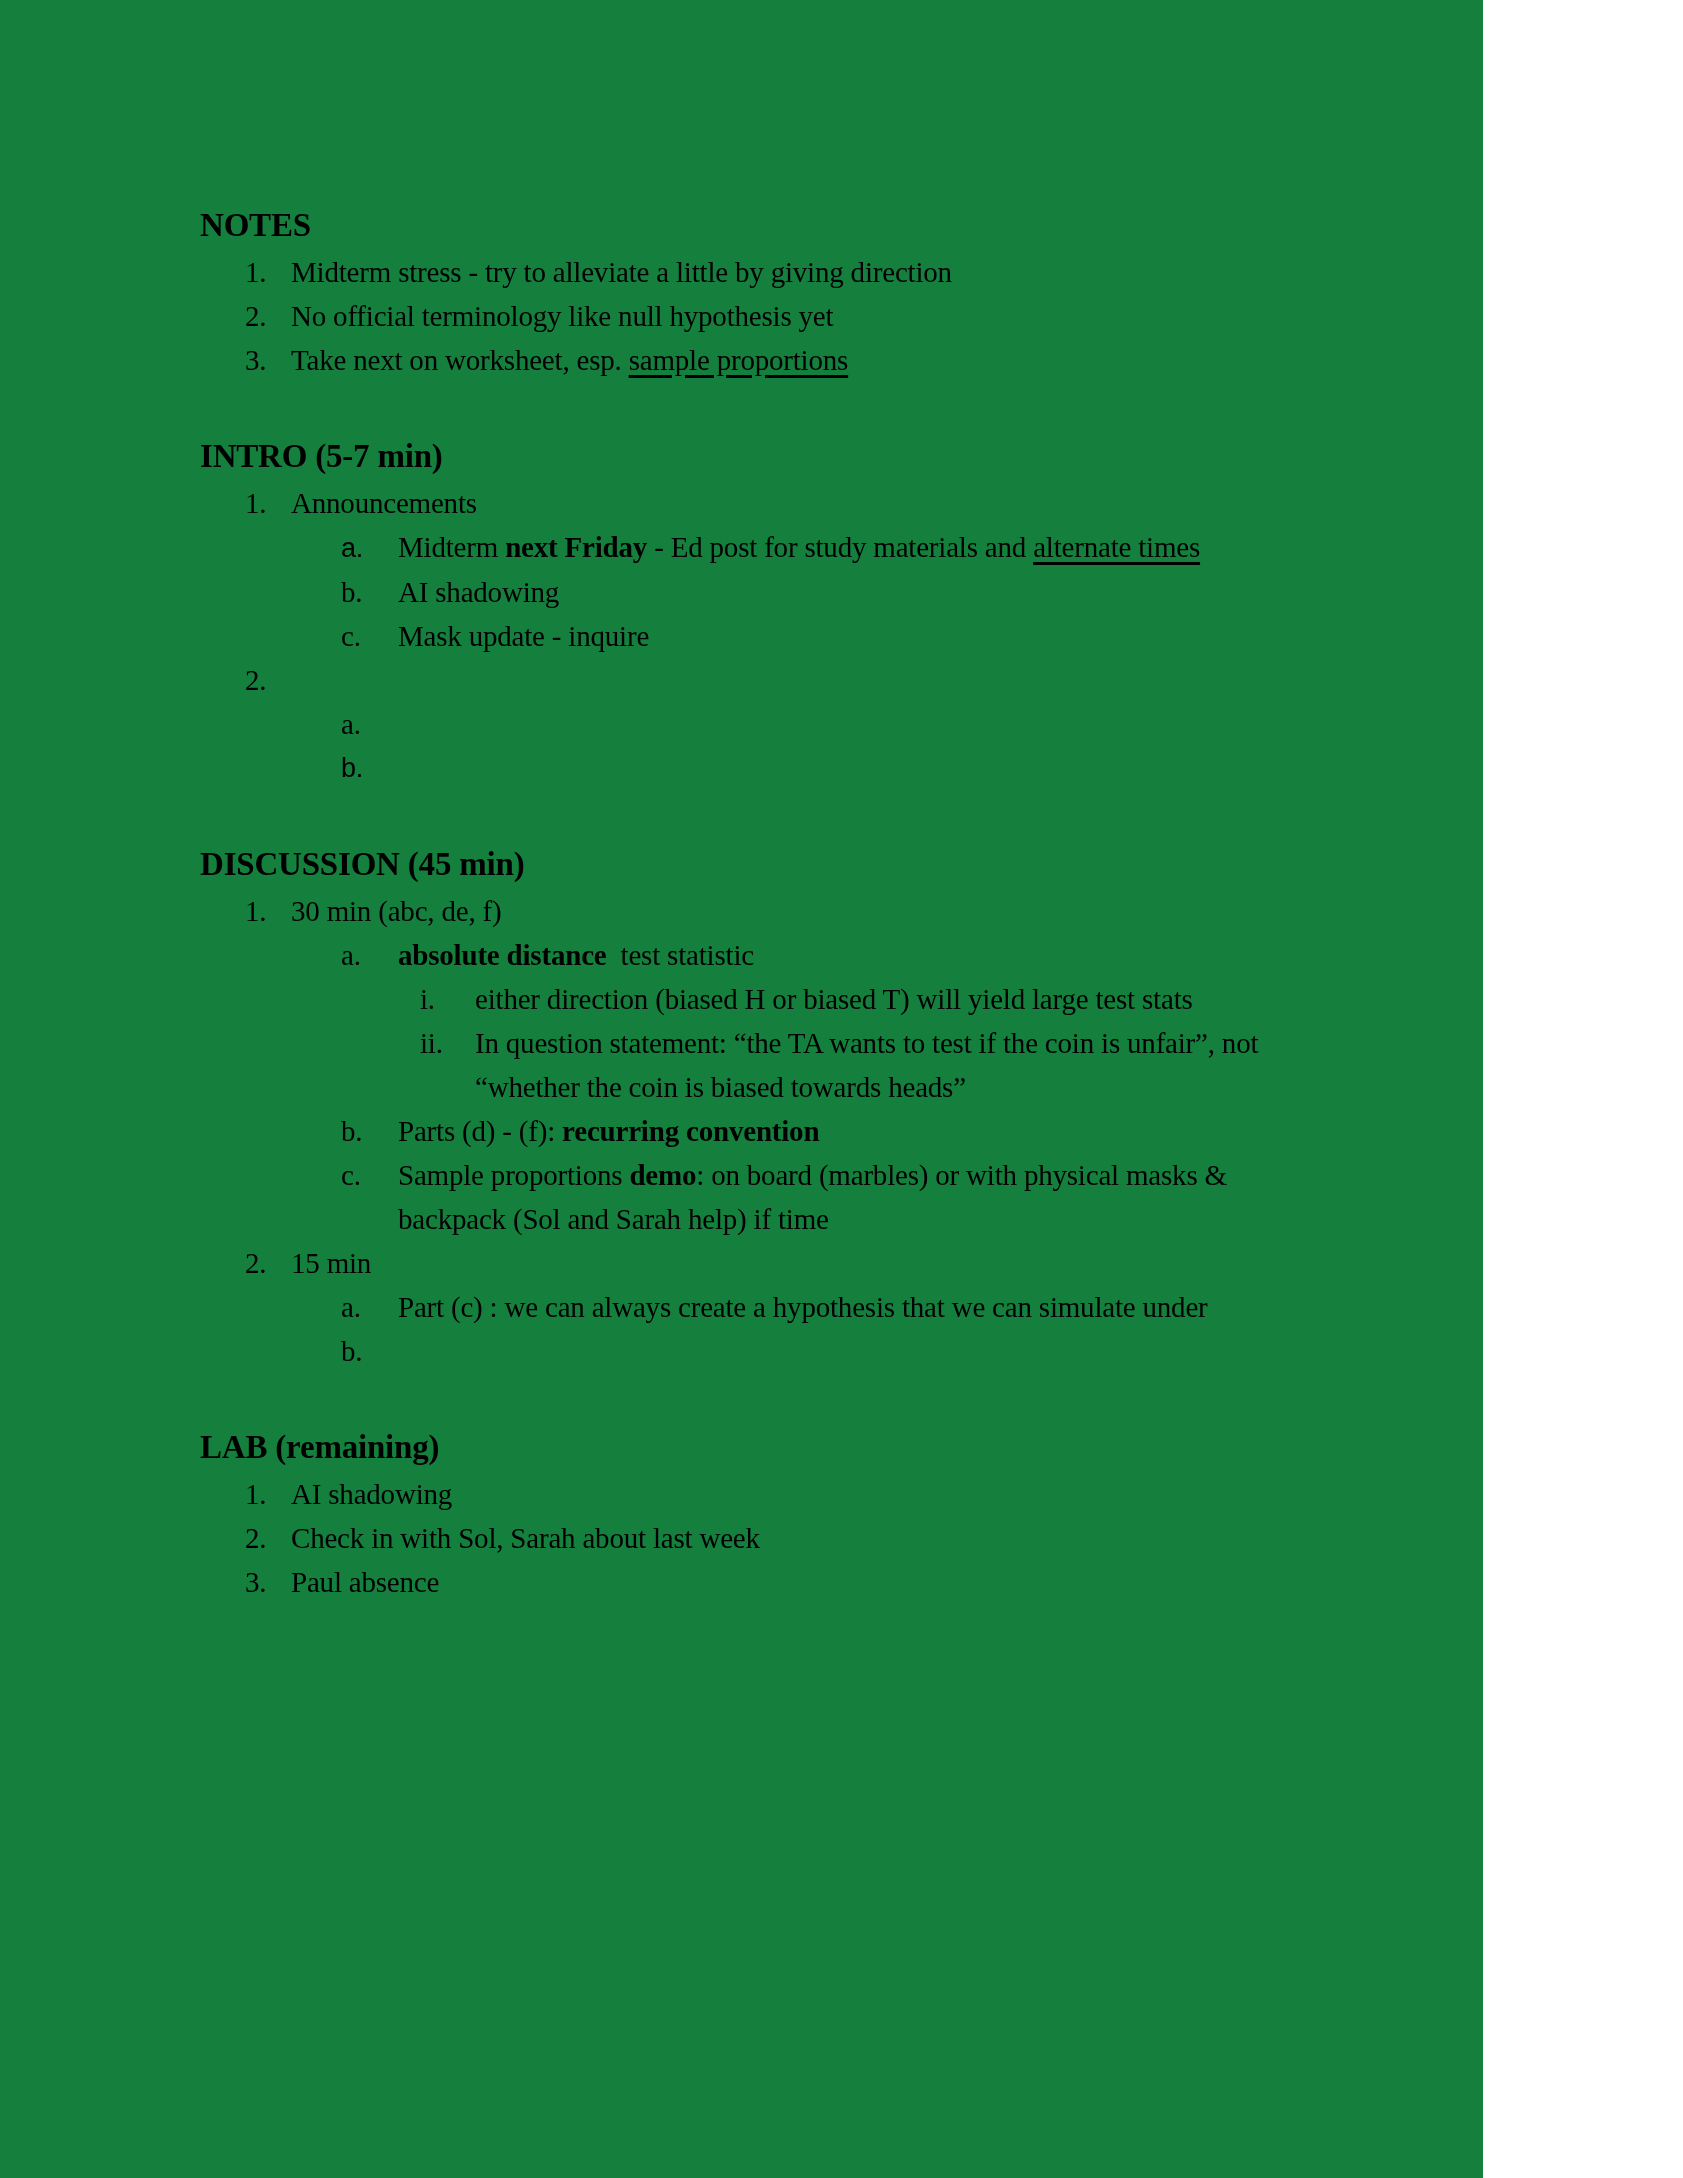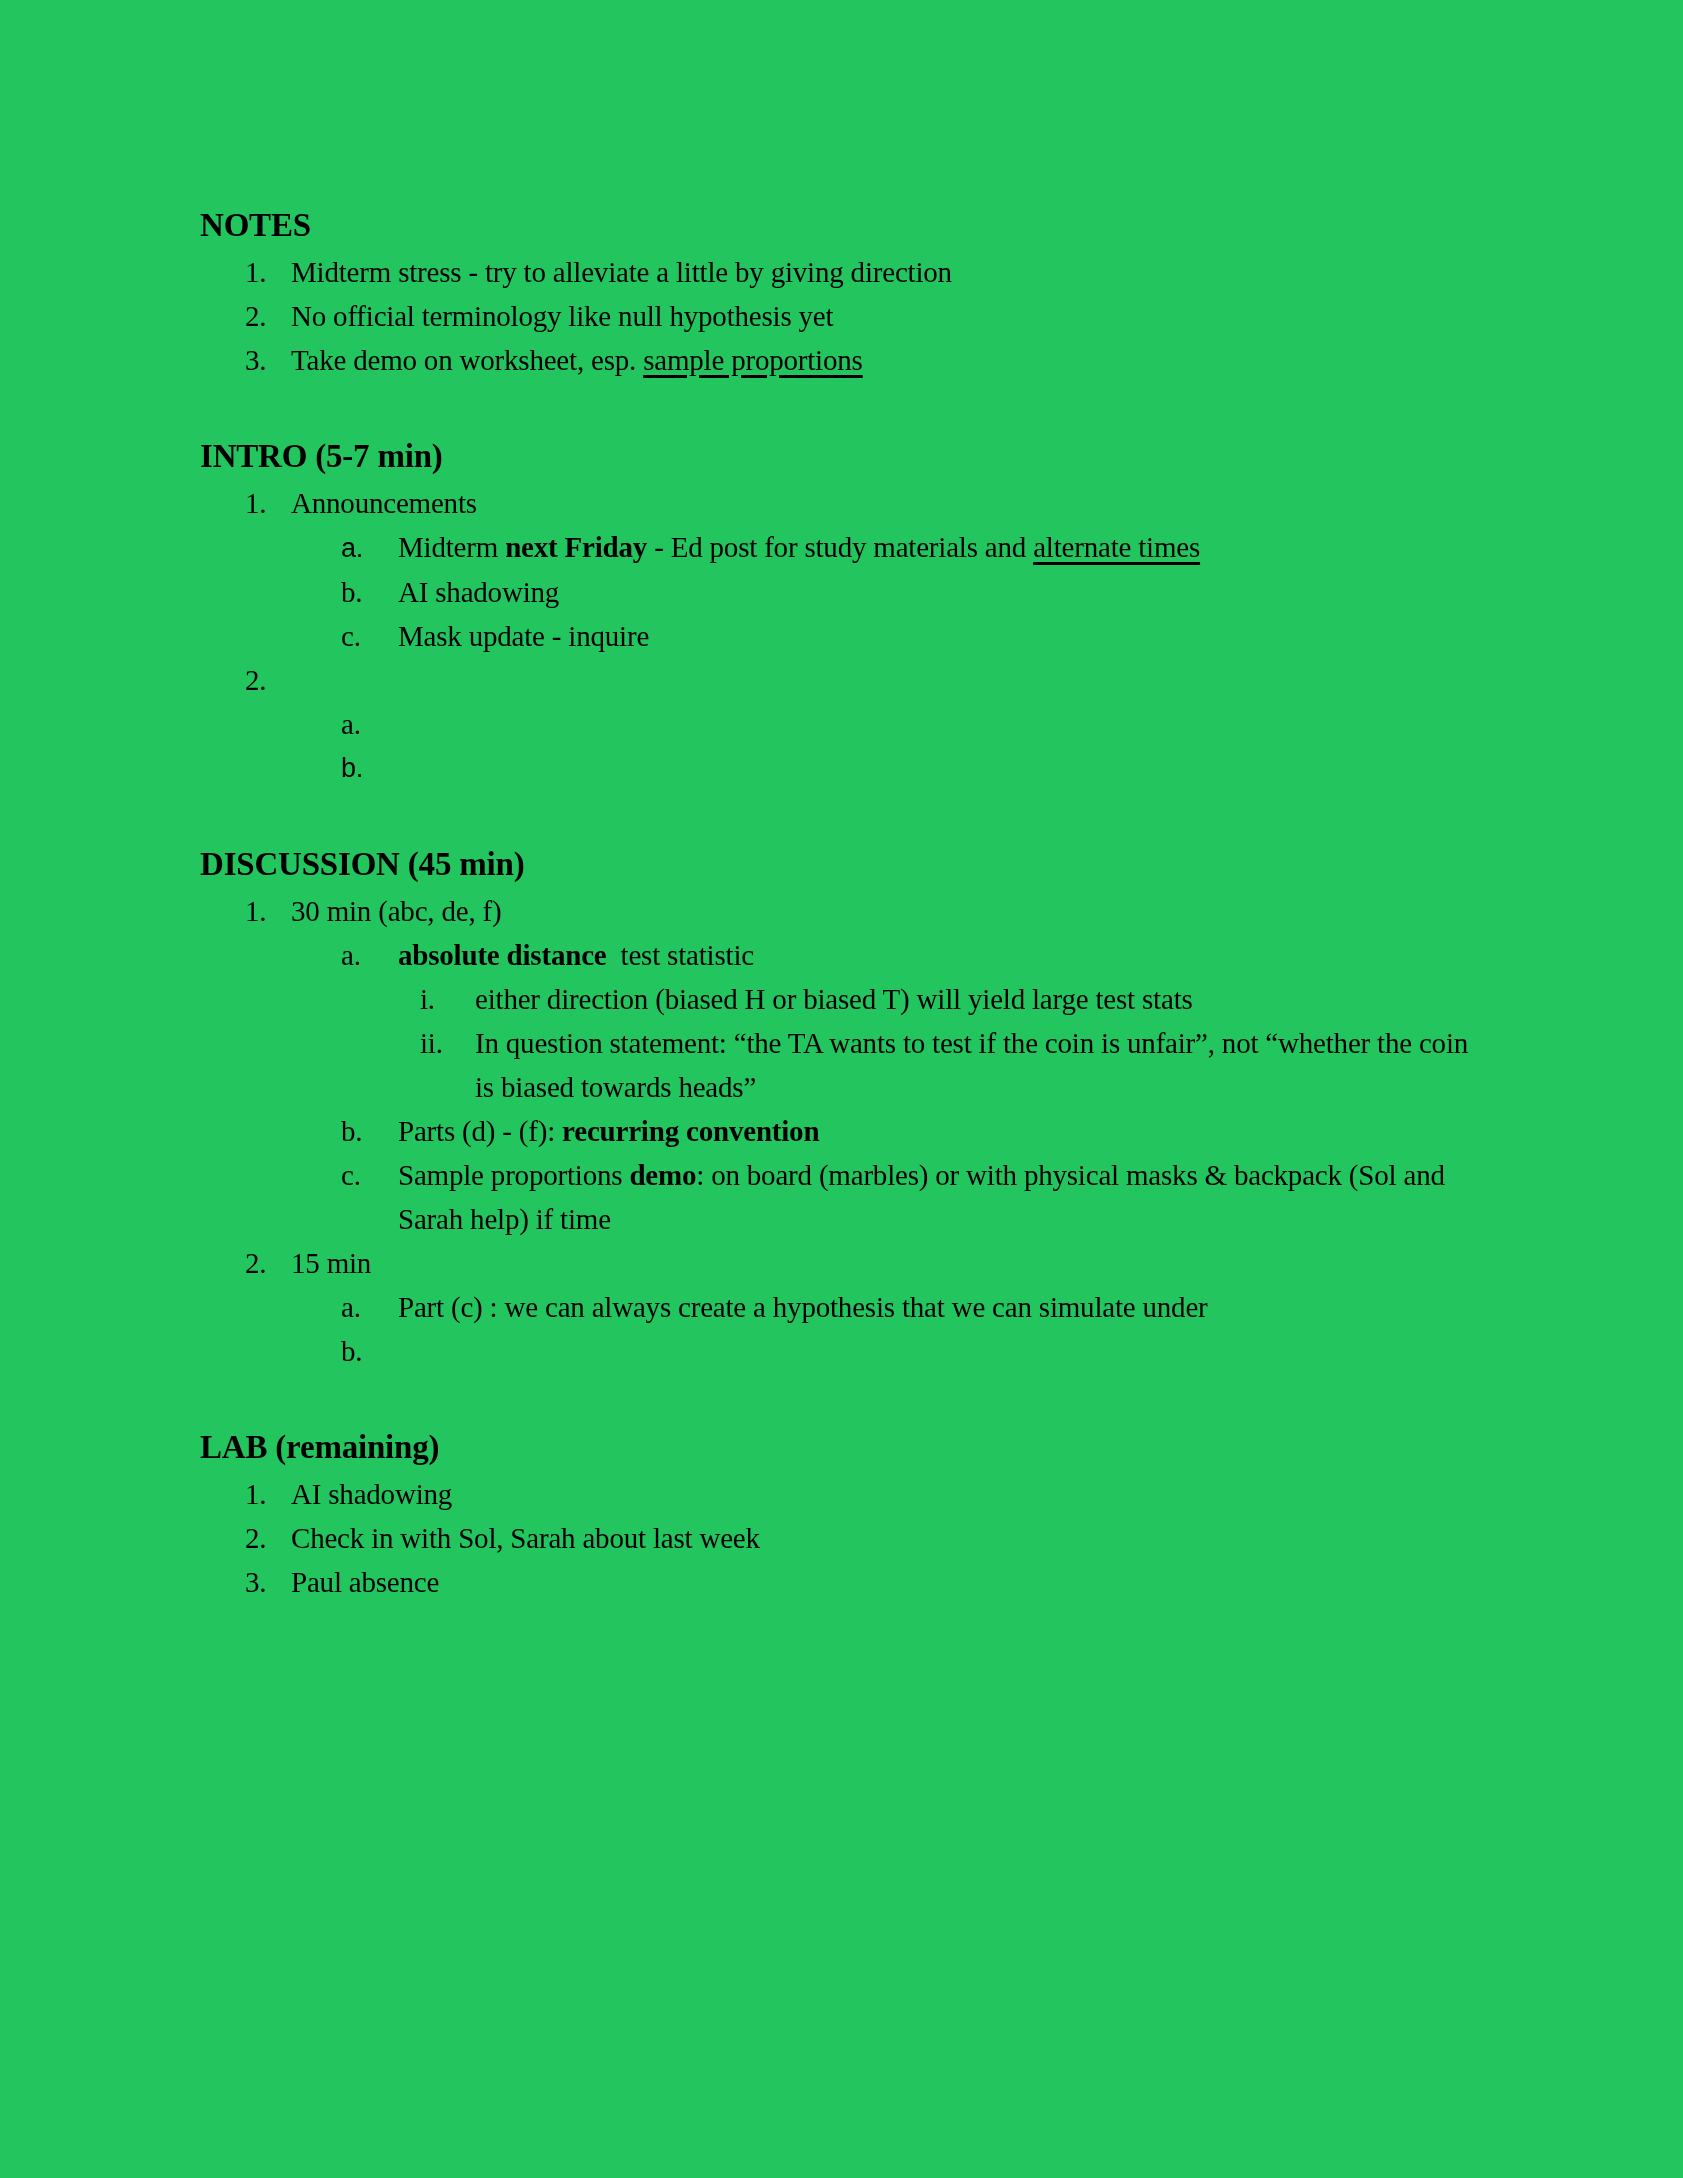--- a/index.html
+++ b/index.html
@@ -12,12 +12,12 @@
   }
   .page {
     position: relative;
-    width: 1683px;
+    width: 1483px;
     height: 2178px;
     box-sizing: border-box;
     padding-top: 201px;
     overflow: hidden;
-    background: #22c55e;
+    background: #15803d;
   }
   .sec + .sec { margin-top: 50px; }
   .heading {

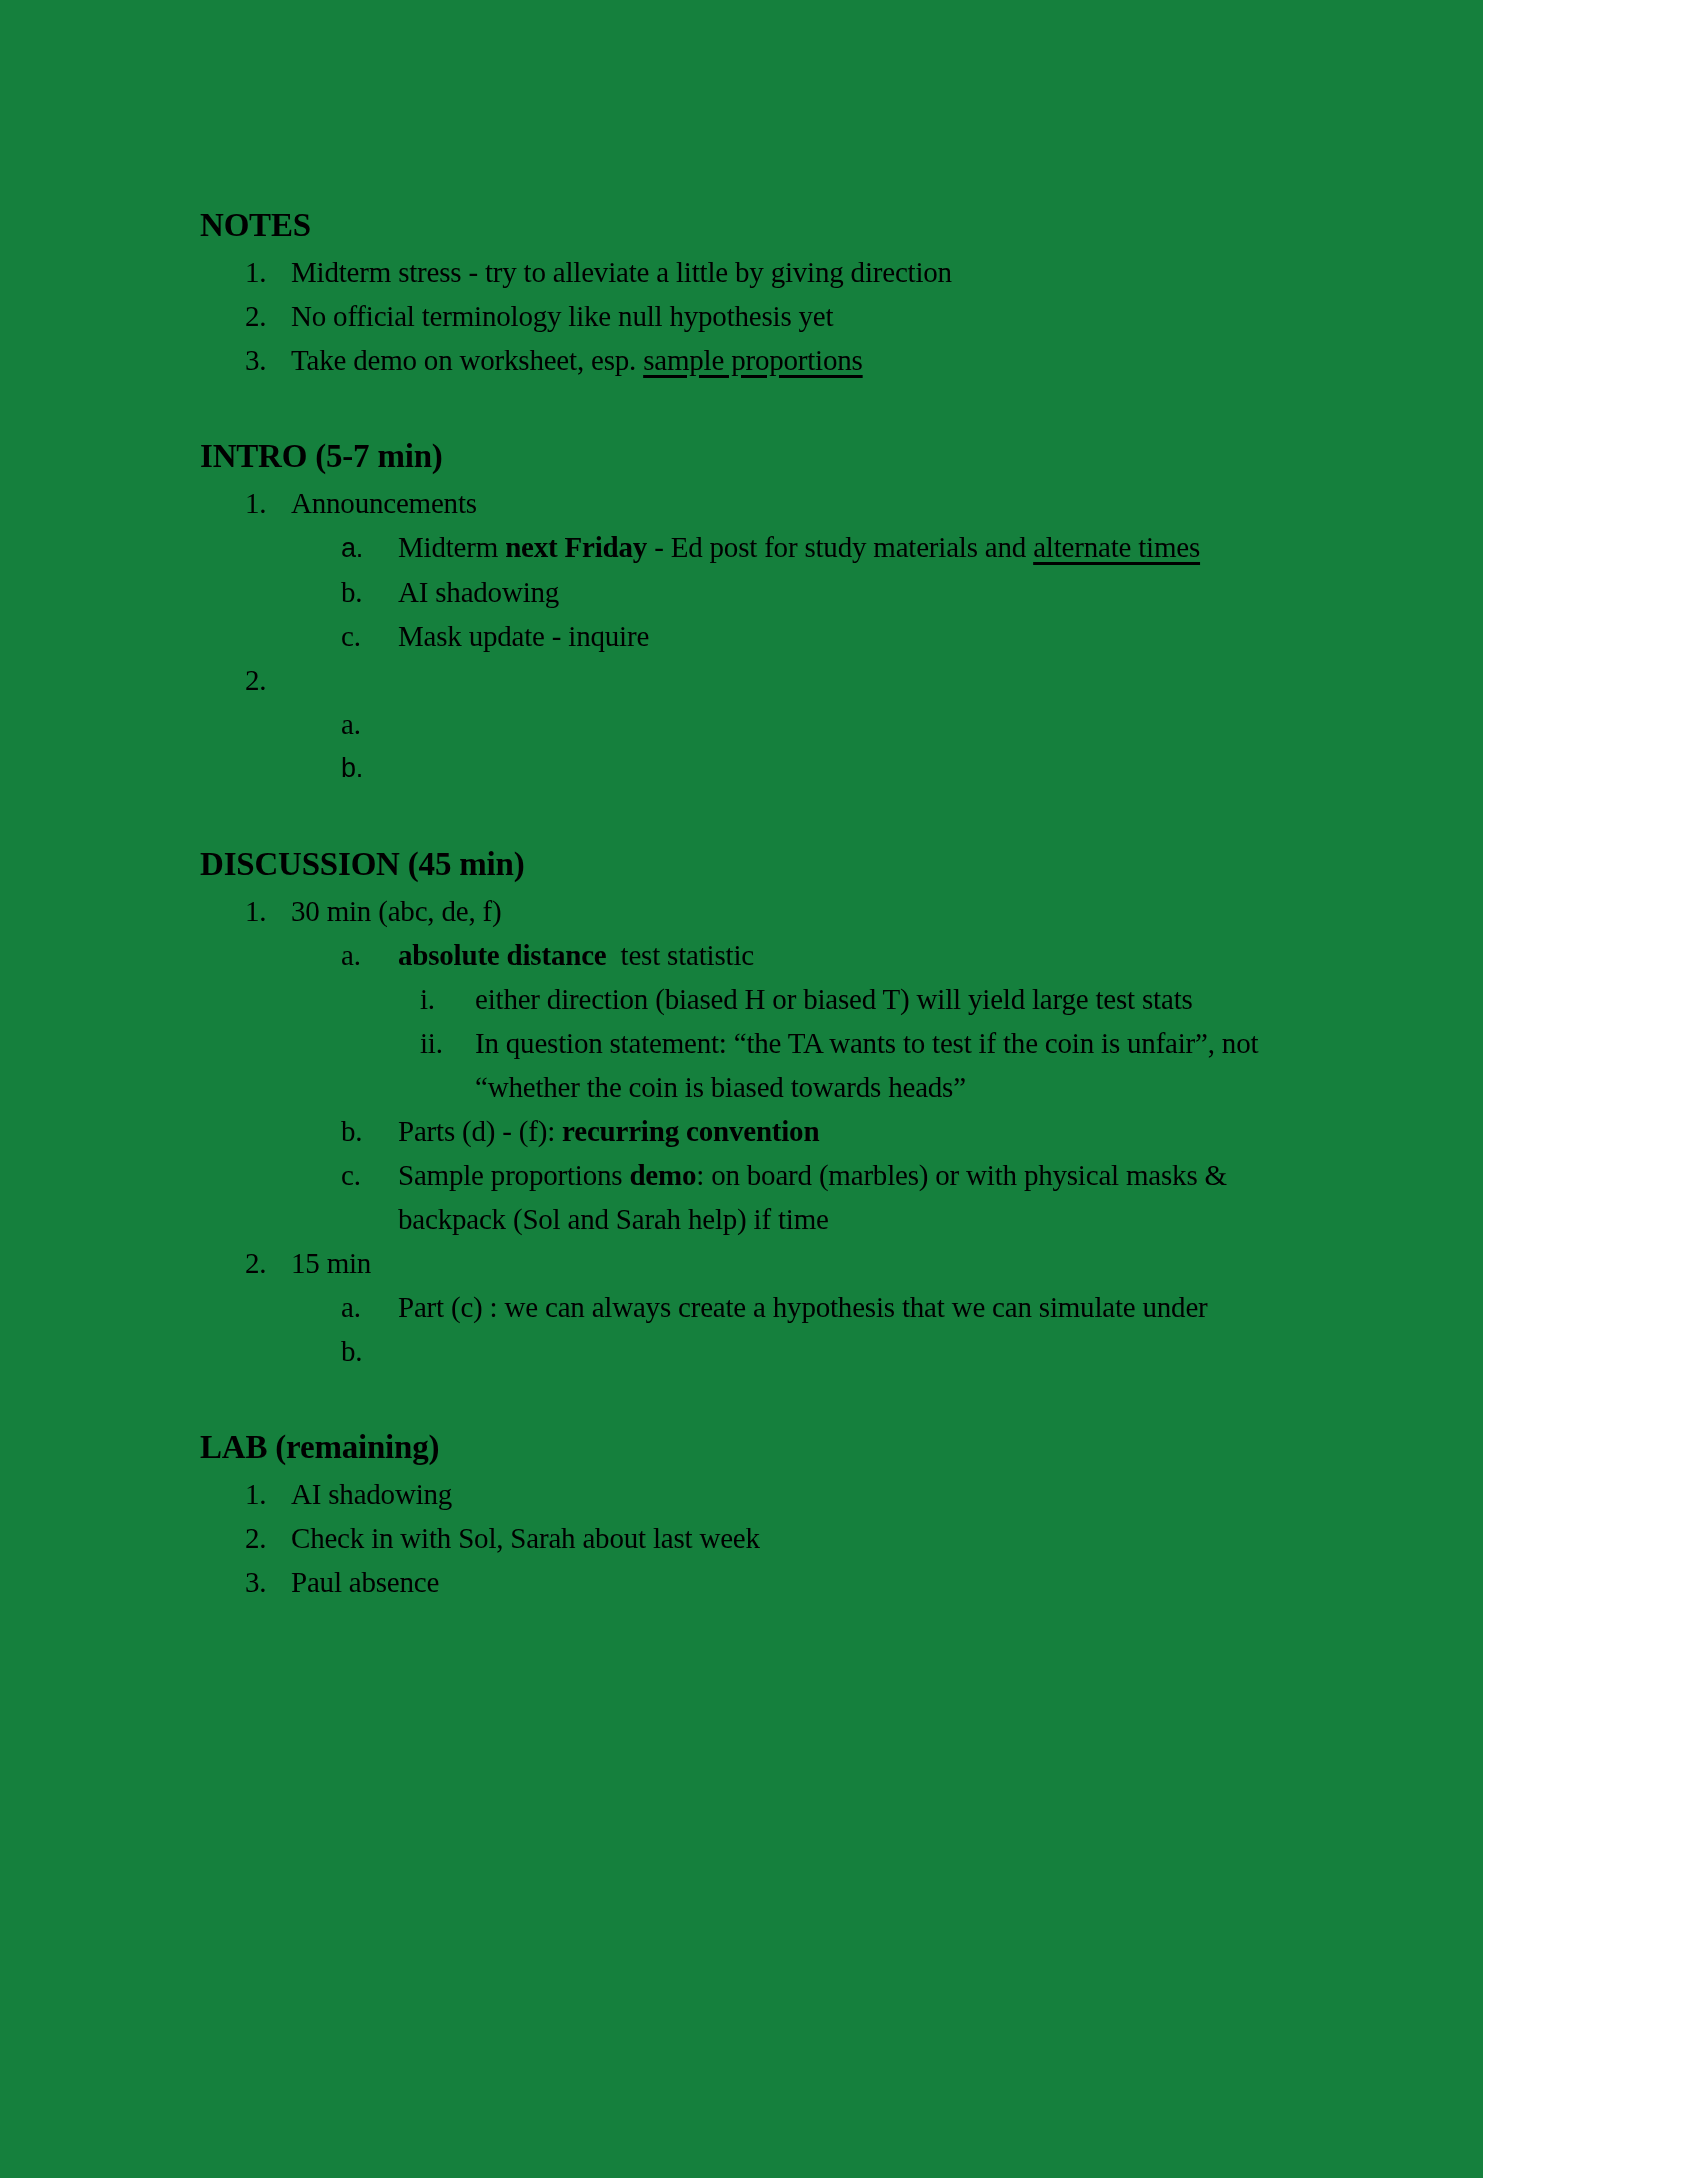--- a/index.html
+++ b/index.html
@@ -64,7 +64,7 @@
   </div>
         <div class="li lvl1">
     <span class="marker">3.</span>
-    <span class="txt"><span>Take demo on worksheet, esp. </span><span class="u">sample proportions</span></span>
+    <span class="txt"><span>Take next on worksheet, esp. </span><span class="u">sample proportions</span></span>
   </div>
       </div>
   </div>

